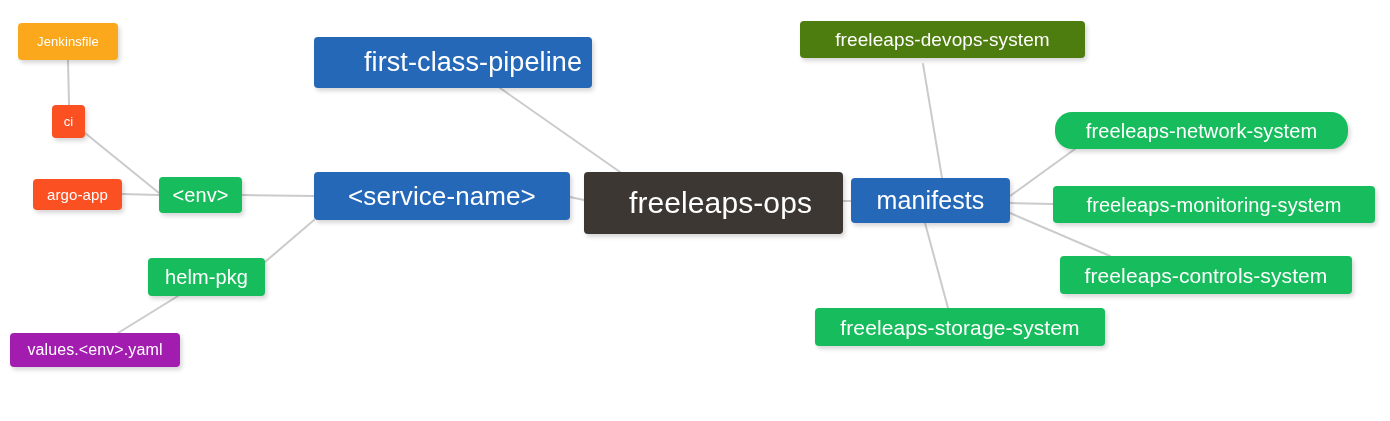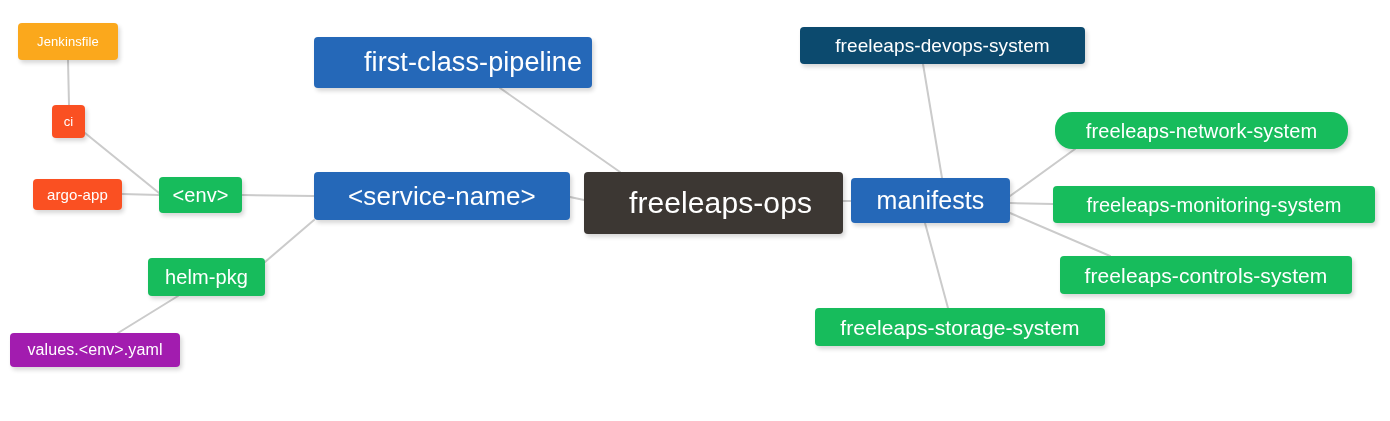--- a/index.html
+++ b/index.html
@@ -101,7 +101,7 @@
       <div class="node" style="left: 851px; top: 178px; width: 159px; height: 45px; background: rgb(37, 104, 184); font-size: 25px;">
         <span class="node-label">manifests</span>
       </div>
-      <div class="node" style="left: 800px; top: 27px; width: 285px; height: 37px; background: #0c4a6e; font-size: 19px;">
+      <div class="node" style="left: 800px; top: 21px; width: 285px; height: 37px; background: #4d7c0f; font-size: 19px;">
         <span class="node-label">freeleaps-devops-system</span>
       </div>
       <div class="node" style="left: 1055px; top: 112px; width: 293px; height: 37px; background: rgb(23, 188, 92); font-size: 20px; border-radius: 17px;">

